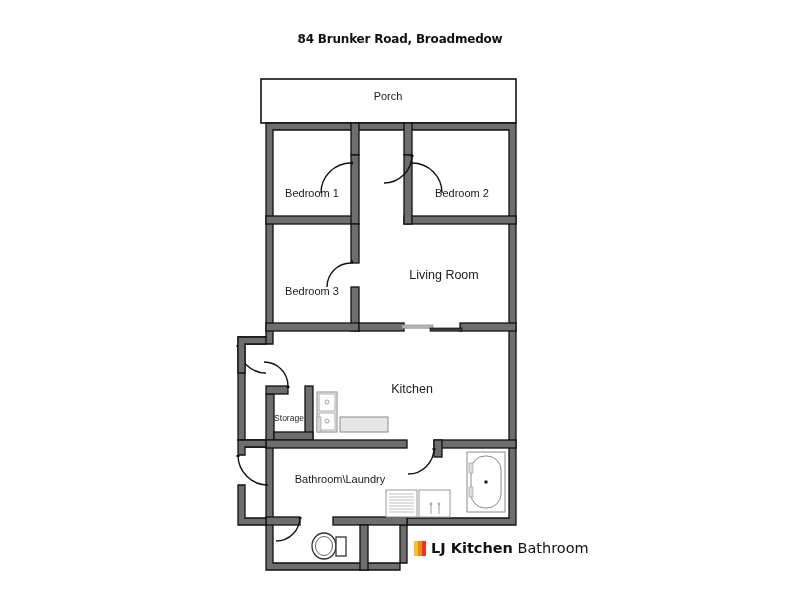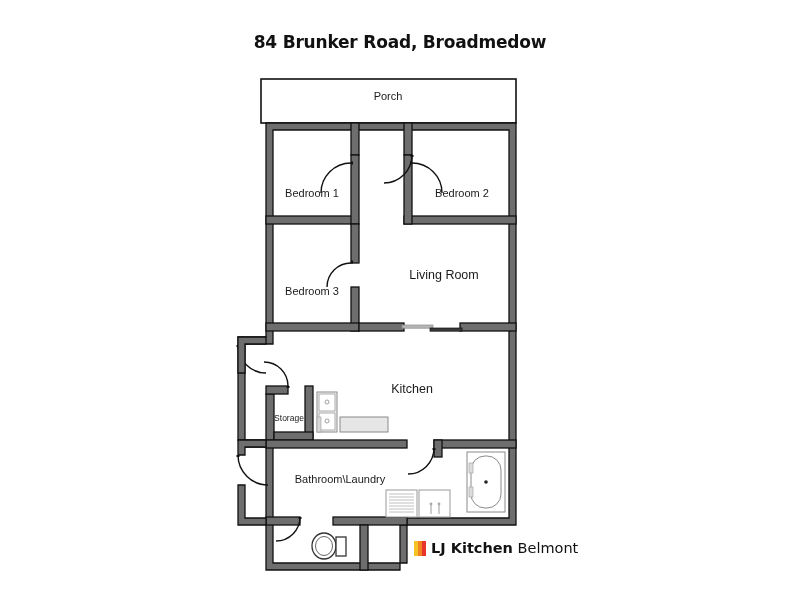--- a/index.html
+++ b/index.html
@@ -28,7 +28,7 @@
     text-align: center;
     font-family: "DejaVu Sans", sans-serif;
     font-weight: bold;
-    font-size: 17px;
+    font-size: 12px;
     letter-spacing: -0.2px;
     color: #111111;
   }

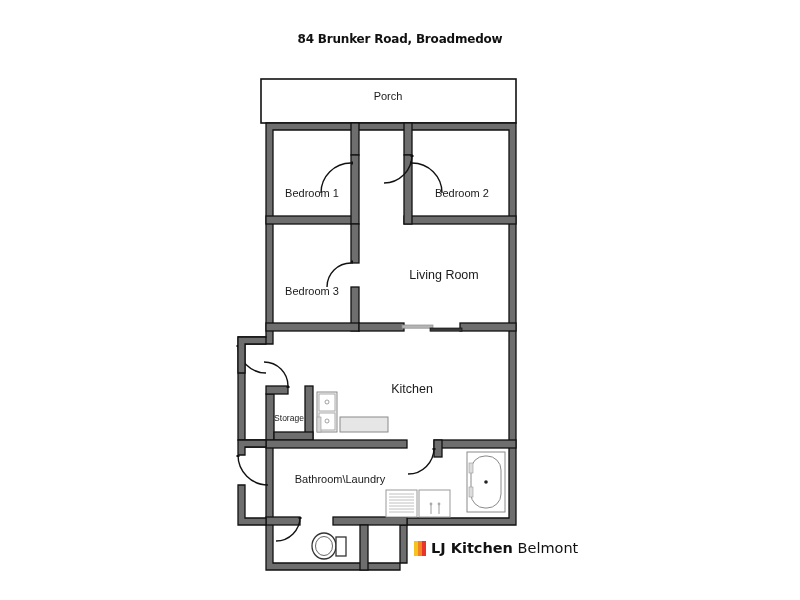--- a/index.html
+++ b/index.html
@@ -239,7 +239,7 @@
         <i class="logo-bar-2"></i>
         <i class="logo-bar-3"></i>
     </span>
-    <span class="logo-text"><b>LJ Kitchen</b><span>&nbsp;</span><span class="light">Belmont</span></span>
+    <span class="logo-text"><b>LJ Kitchen</b><span>&nbsp;</span><span class="light">Bathroom</span></span>
   </div>
 
 </div>

